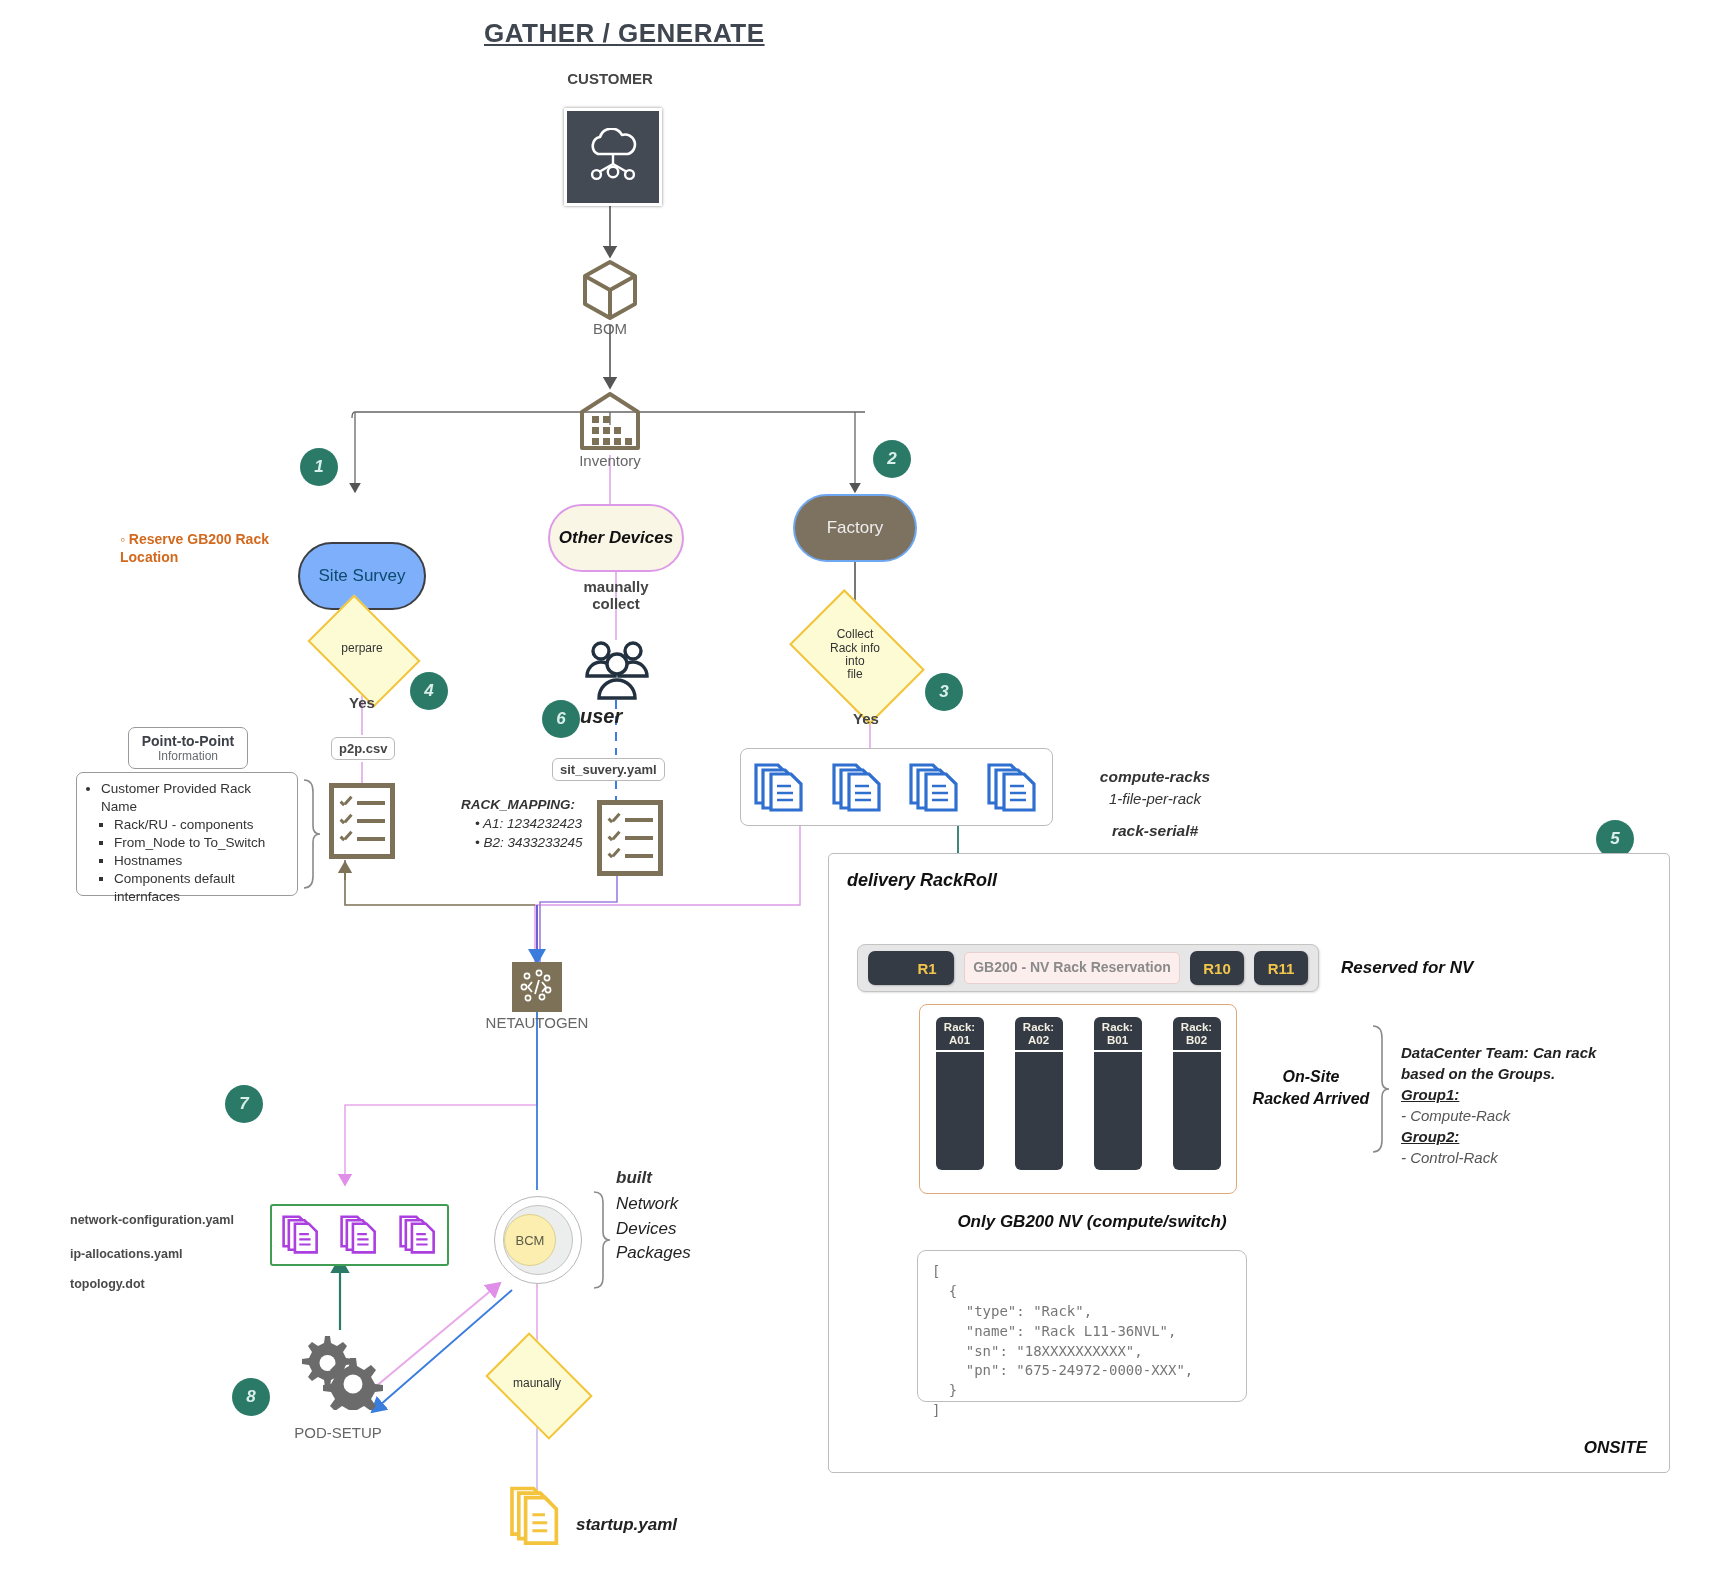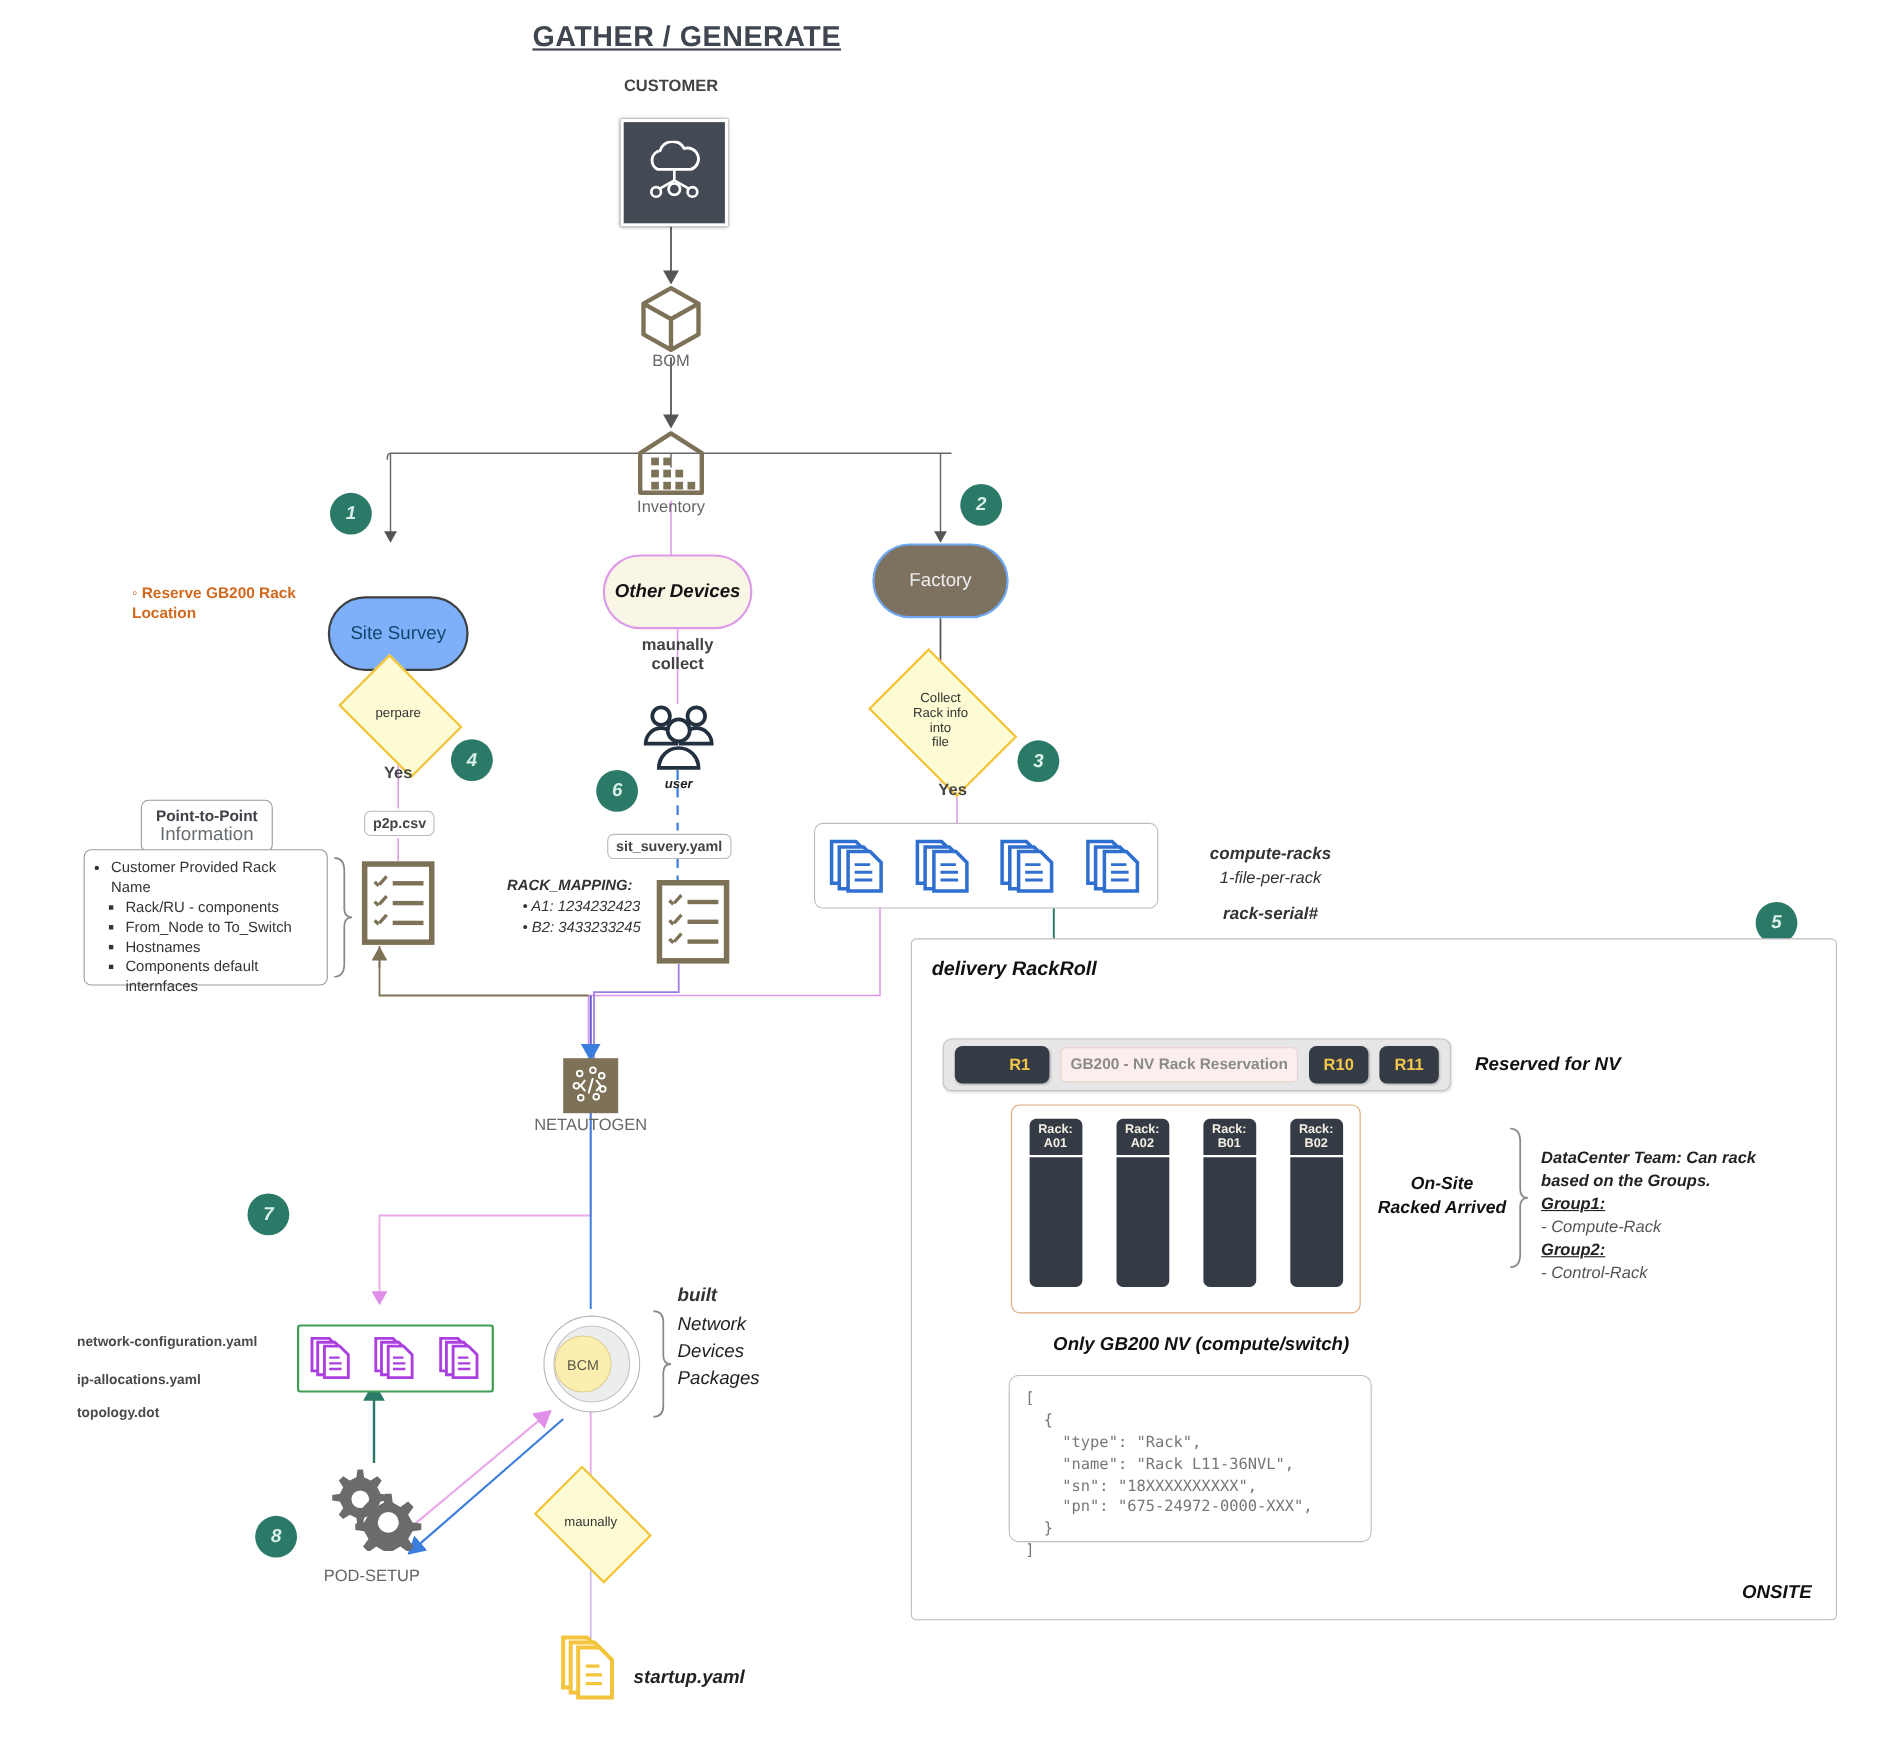--- a/index.html
+++ b/index.html
@@ -285,7 +285,7 @@
       <path d="M21 60 a18 18 0 0 1 36 0 z" fill="#fff" stroke="#22303f" stroke-width="3.4"></path>
     </svg>
   </div>
-  <div class="abs" style="left:580px;top:705px;width:74px;text-align:center;font-size:12px;
+  <div class="abs" style="left:580px;top:705px;width:74px;text-align:left;font-size:20px;
        font-weight:bold;font-style:italic;color:#222;">user</div>
 
   <div class="abs chip" style="left:552px;top:758px;">sit_suvery.yaml</div>

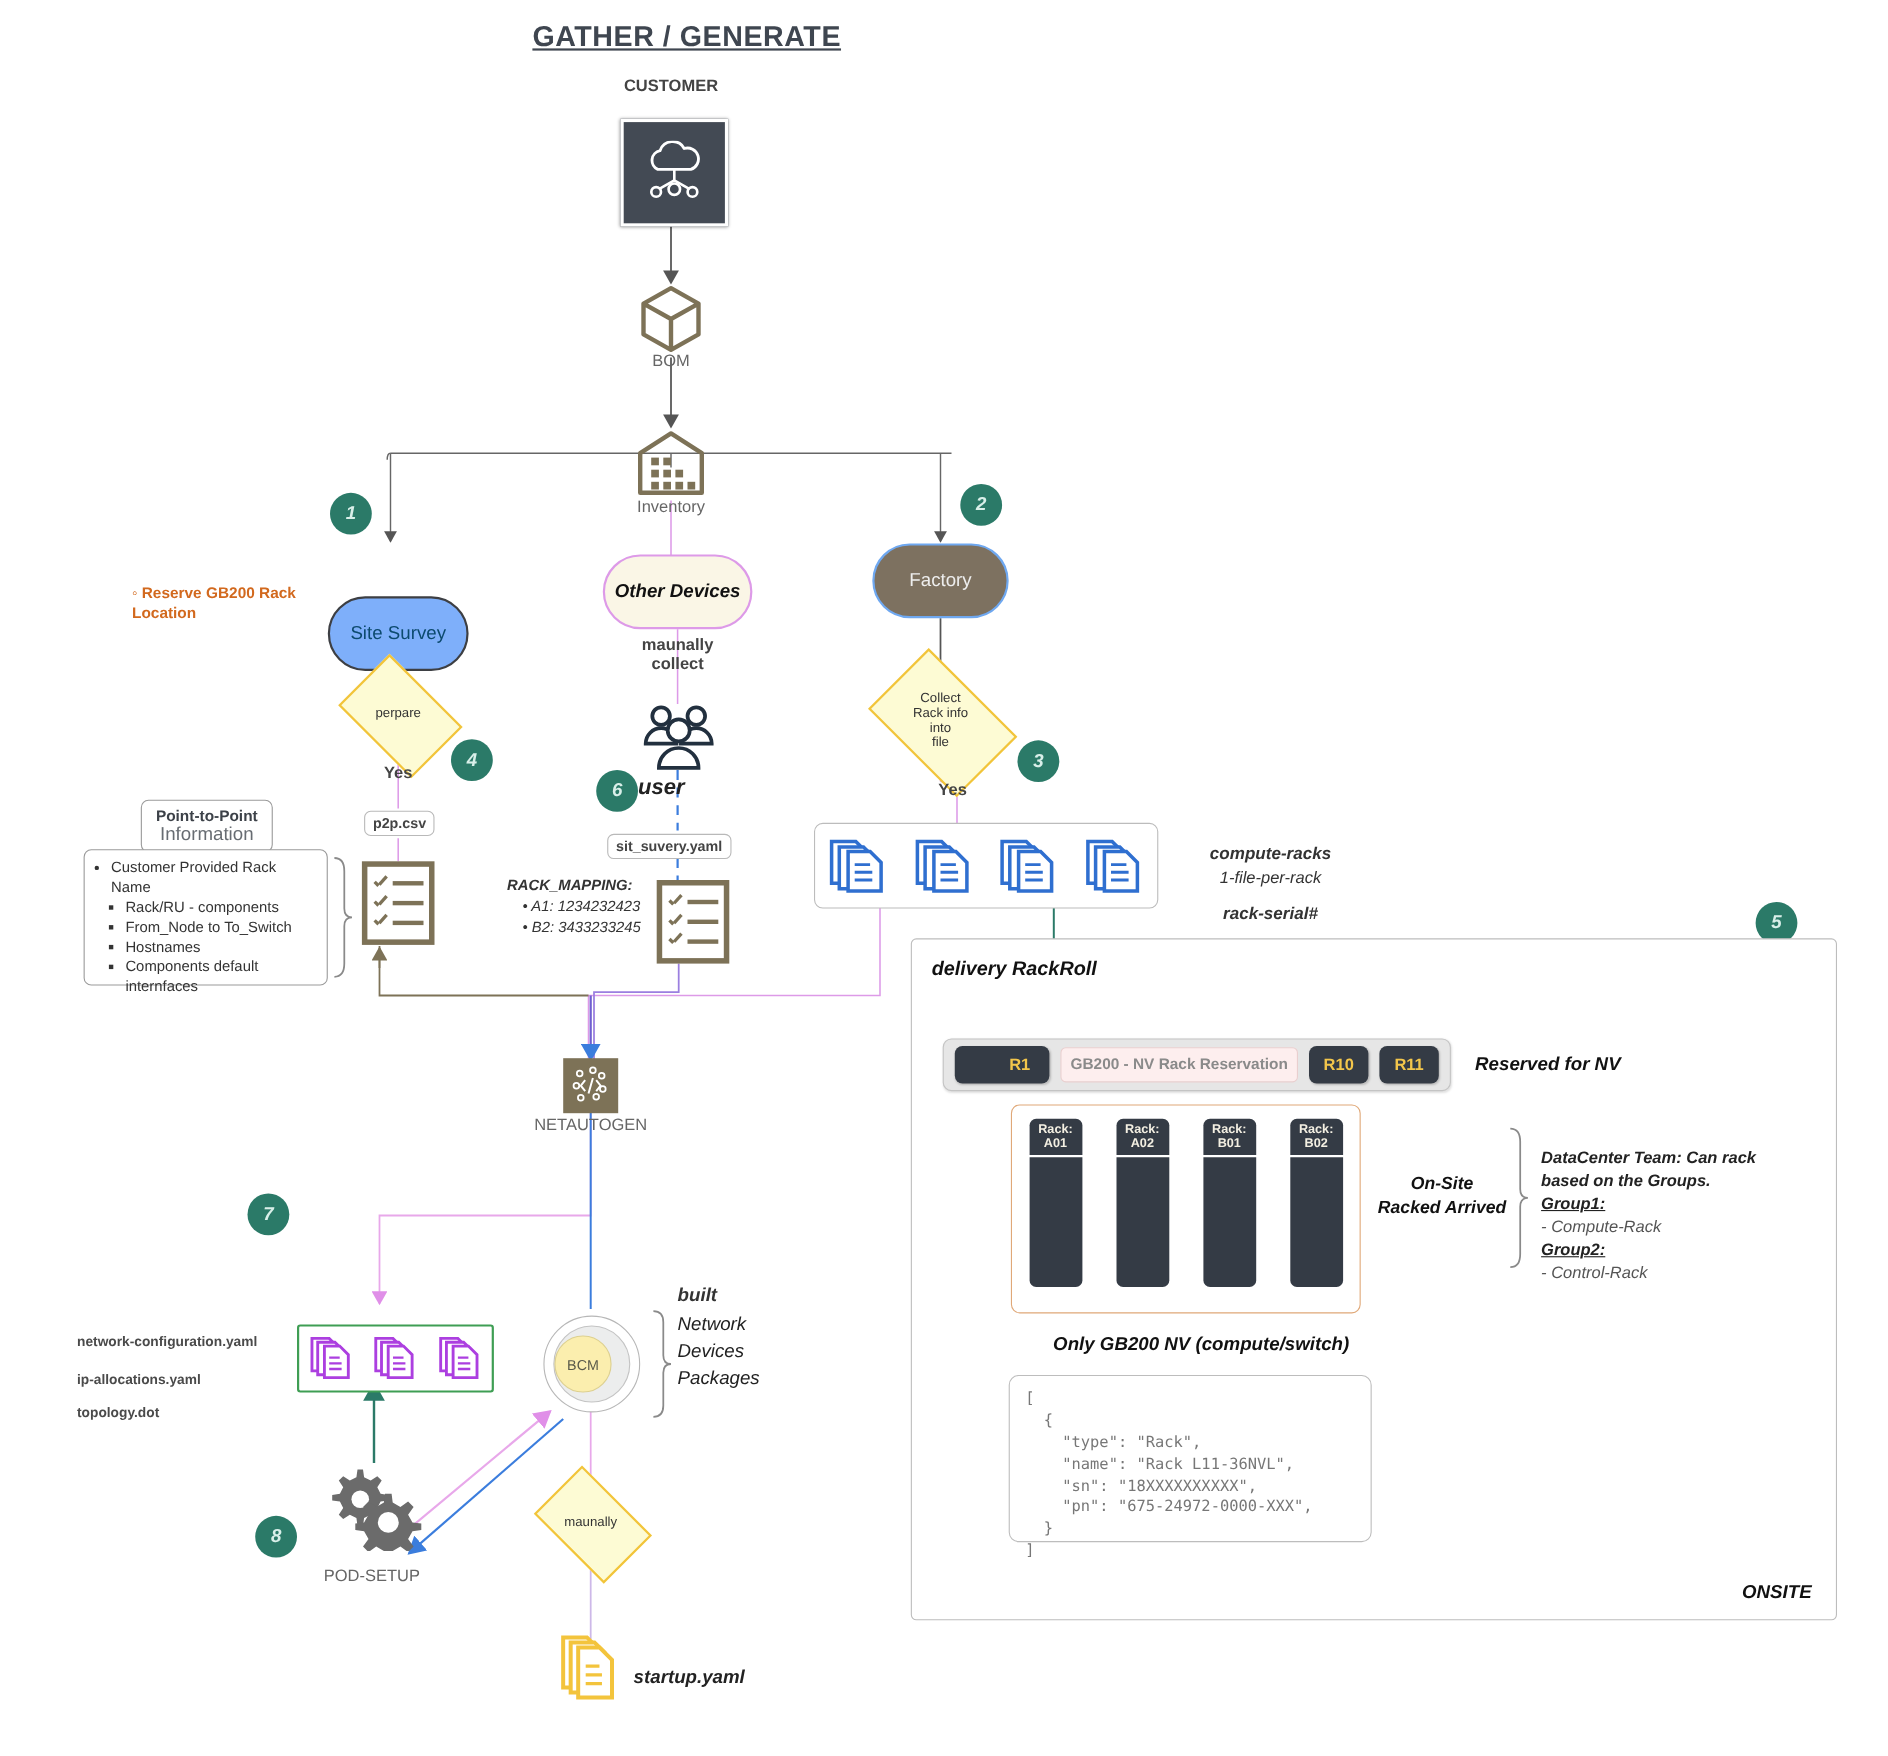--- a/index.html
+++ b/index.html
@@ -56,7 +56,7 @@
   .ibox{border:1px solid #9a9a9a;border-radius:7px;background:#fff;box-sizing:border-box;}
   .ibox-h{text-align:center;padding:5px 8px;}
   .ibox-h b{display:block;font-size:14px;color:#3c4148;}
-  .ibox-h span{display:block;font-size:17px;color:#676c72;}
+  .ibox-h span{display:block;font-size:12px;color:#676c72;}
   .ibox-l{padding:7px 10px;font-size:13.5px;color:#333;line-height:1.33;}
   .ibox-l ul{margin:0;padding-left:14px;list-style:disc;}
   .ibox-l ul ul{padding-left:13px;list-style:square;}

